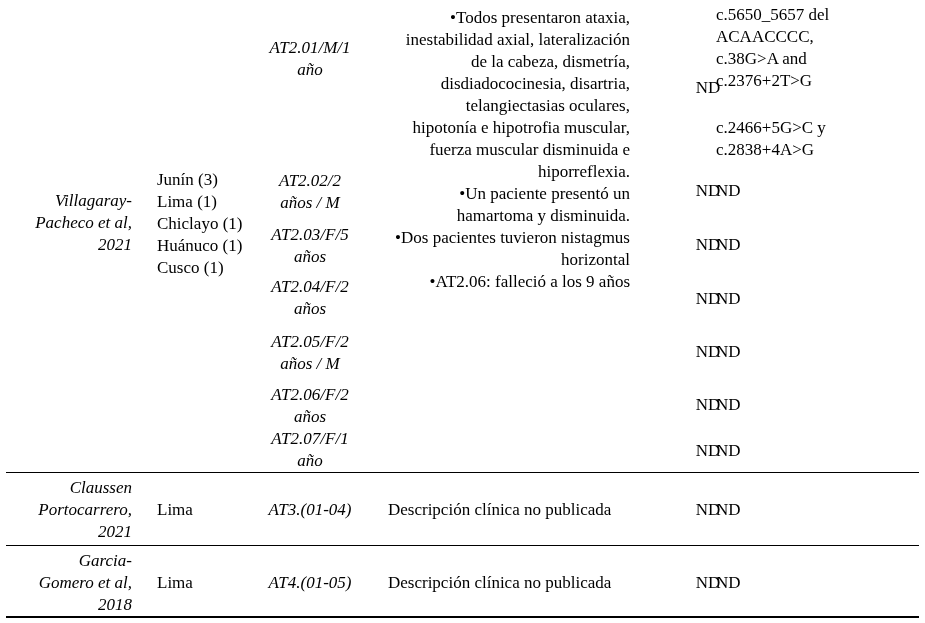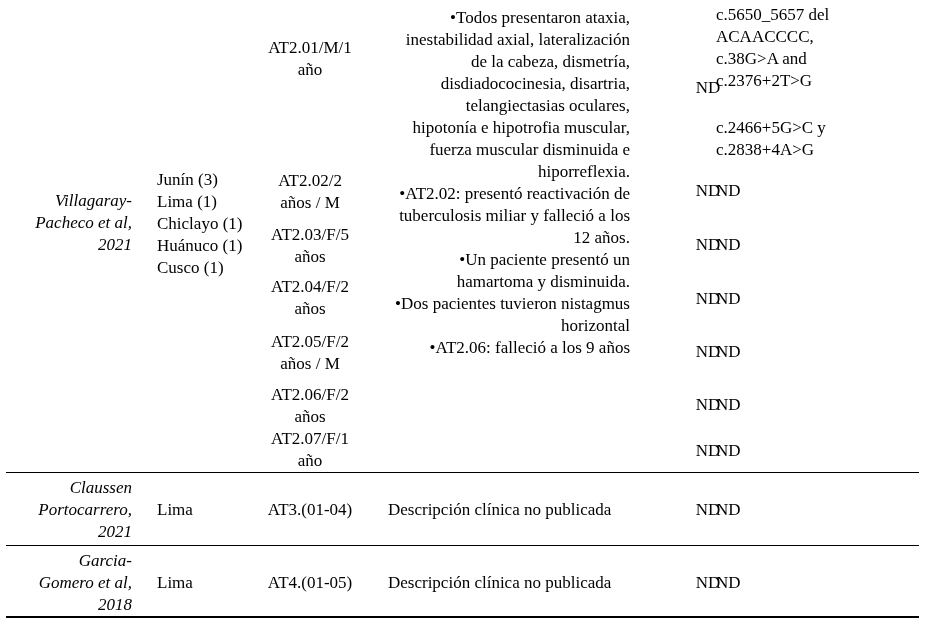--- a/index.html
+++ b/index.html
@@ -19,7 +19,7 @@
 
   .author   { left: 32px;  width: 100px; text-align: right; font-style: italic; }
   .loc      { left: 157px; width: 102px; text-align: left; }
-  .patient  { left: 262px; width: 96px;  text-align: center; }
+  .patient  { left: 262px; width: 96px;  text-align: center; font-style: italic; }
   .clinical { left: 386px; width: 244px; text-align: right; }
   .clinical-plain { left: 388px; width: 290px; white-space: nowrap; text-align: left; }
   .ndcol    { left: 673px; width: 70px;  text-align: center; }

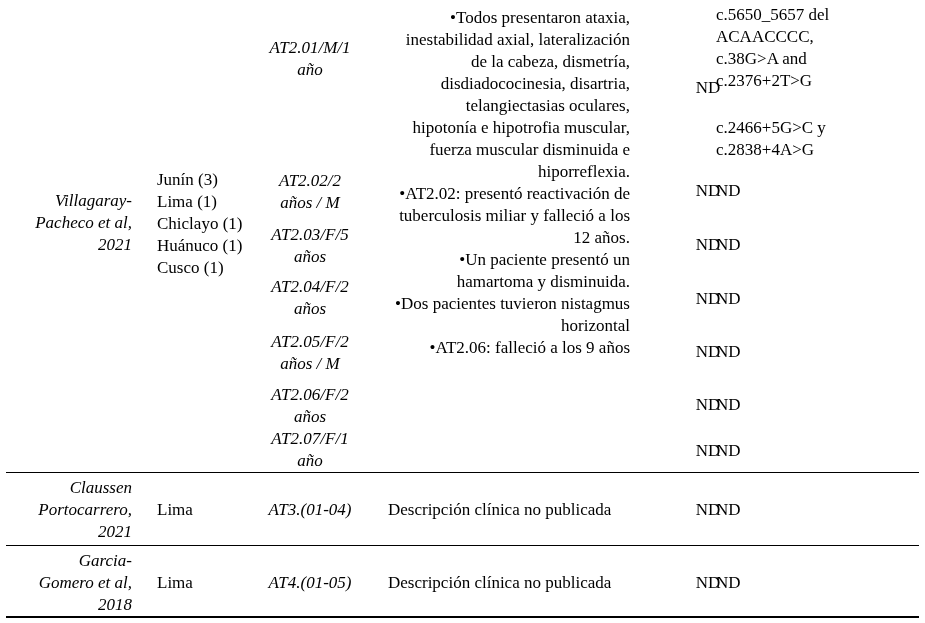--- a/index.html
+++ b/index.html
@@ -59,7 +59,6 @@
 
     <div class="cell clinical" style="top:7px">
       <div class="bullet">Todos presentaron ataxia, inestabilidad axial, lateralización de la cabeza, dismetría, disdiadococinesia, disartria, telangiectasias oculares, hipotonía e hipotrofia muscular, fuerza muscular disminuida e hiporreflexia.</div>
-      <div class="bullet">AT2.02: presentó reactivación de tuberculosis miliar y falleció a los 12 años.</div>
       <div class="bullet">Un paciente presentó un hamartoma y disminuida.</div>
       <div class="bullet">Dos pacientes tuvieron nistagmus horizontal</div>
       <div class="bullet">AT2.06: falleció a los 9 años</div>

